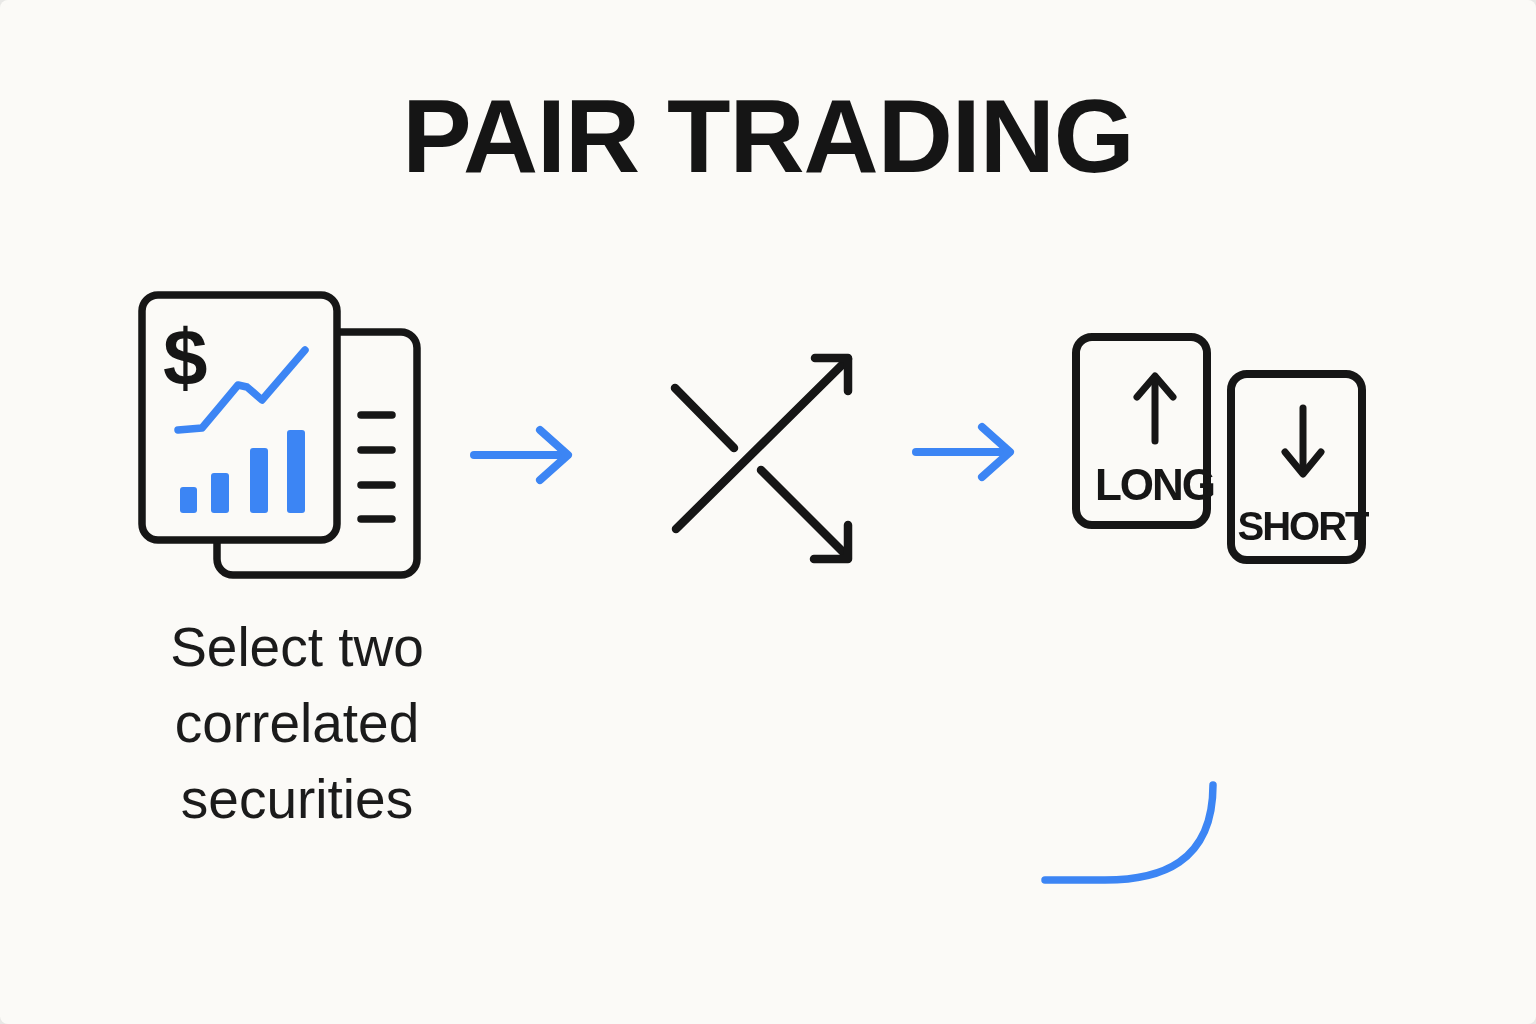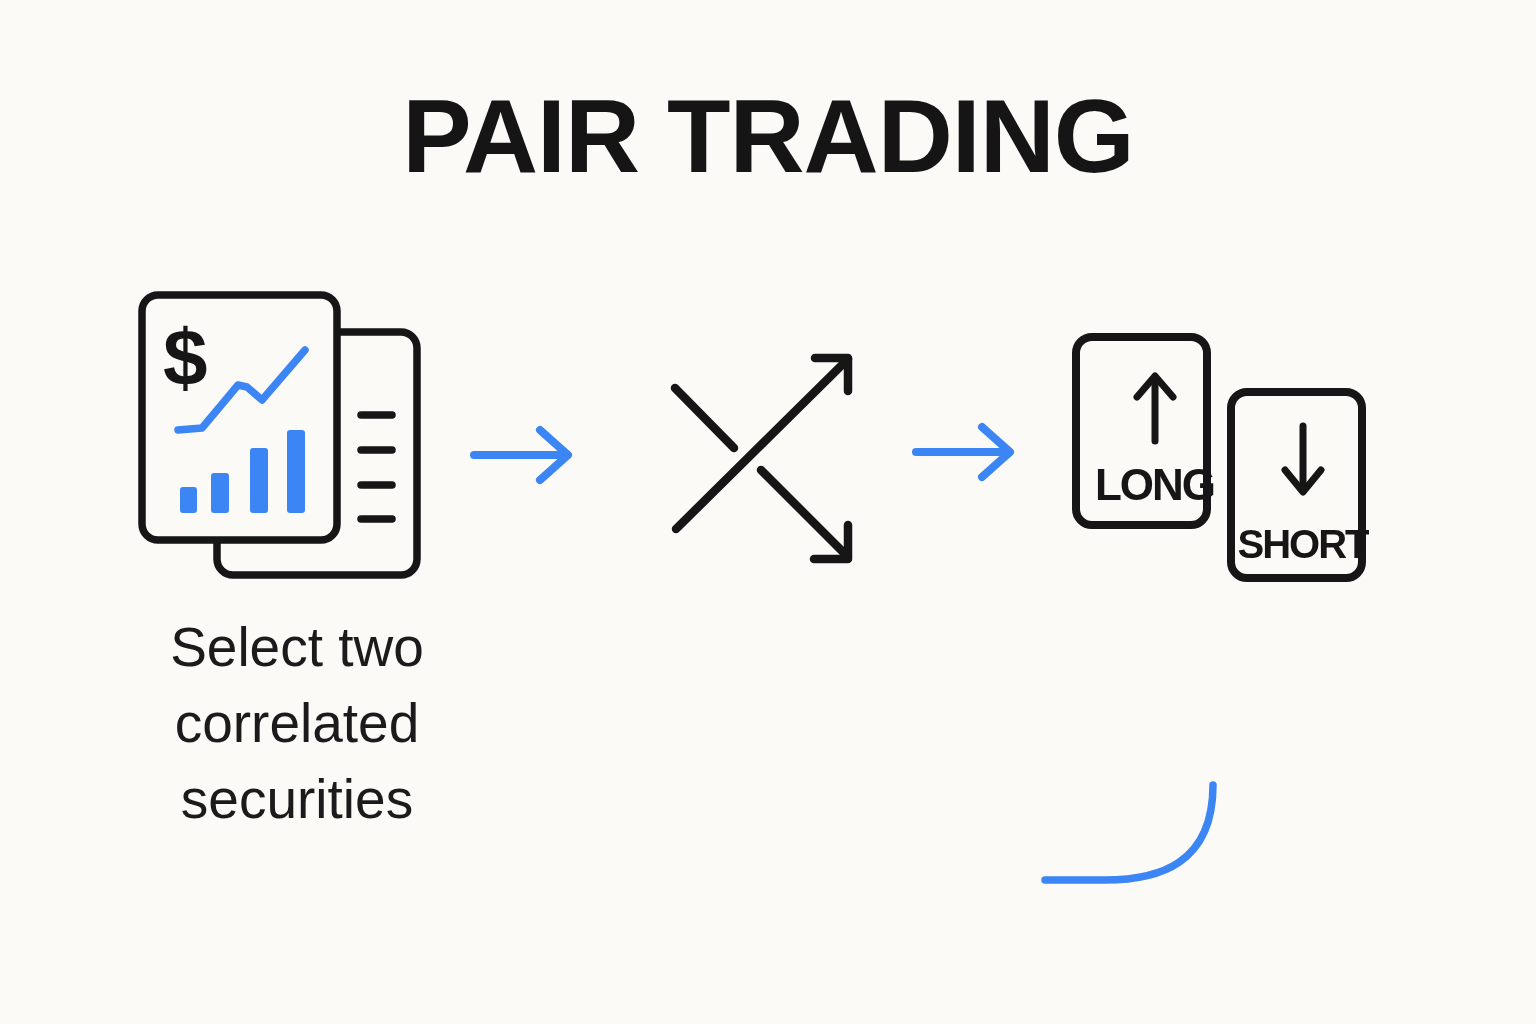--- a/index.html
+++ b/index.html
@@ -6,7 +6,7 @@
   body{font-family:"Liberation Sans","DejaVu Sans",sans-serif;background:#e8e8e6;}
   .canvas{
     position:relative;width:1536px;height:1024px;overflow:hidden;
-    background:#FBFAF7;color:#161616;
+    background:#FBFAF7;color:#161616;border-radius:8px;
   }
   .page-title{
     position:absolute;left:0;right:0;top:84px;margin:0;

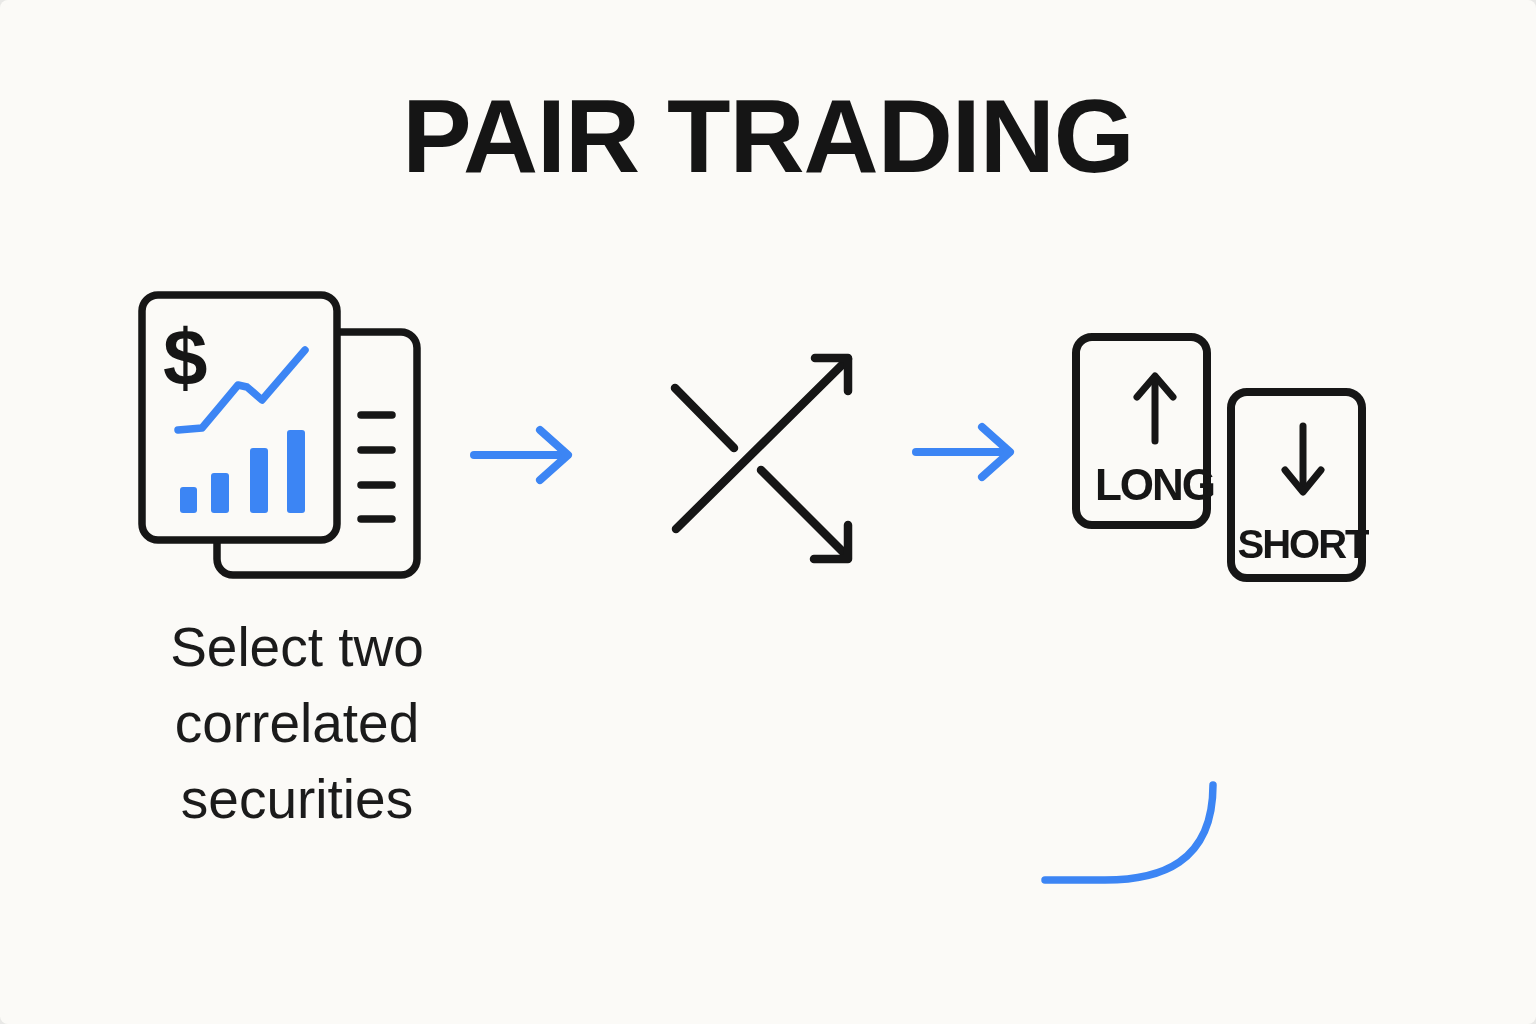--- a/index.html
+++ b/index.html
@@ -30,7 +30,7 @@
     background:#FBFAF7;display:flex;flex-direction:column;align-items:center;
   }
   .card.card-long{left:1072px;top:333px;width:139px;height:196px;padding-top:30px;padding-left:26px;}
-  .card.card-short{left:1227px;top:388px;width:139px;height:194px;padding-top:26px;padding-left:12px;}
+  .card.card-short{left:1227px;top:370px;width:139px;height:194px;padding-top:26px;padding-left:12px;}
   .card .label{
     font-weight:700;letter-spacing:-2px;color:#161616;line-height:1;
   }

